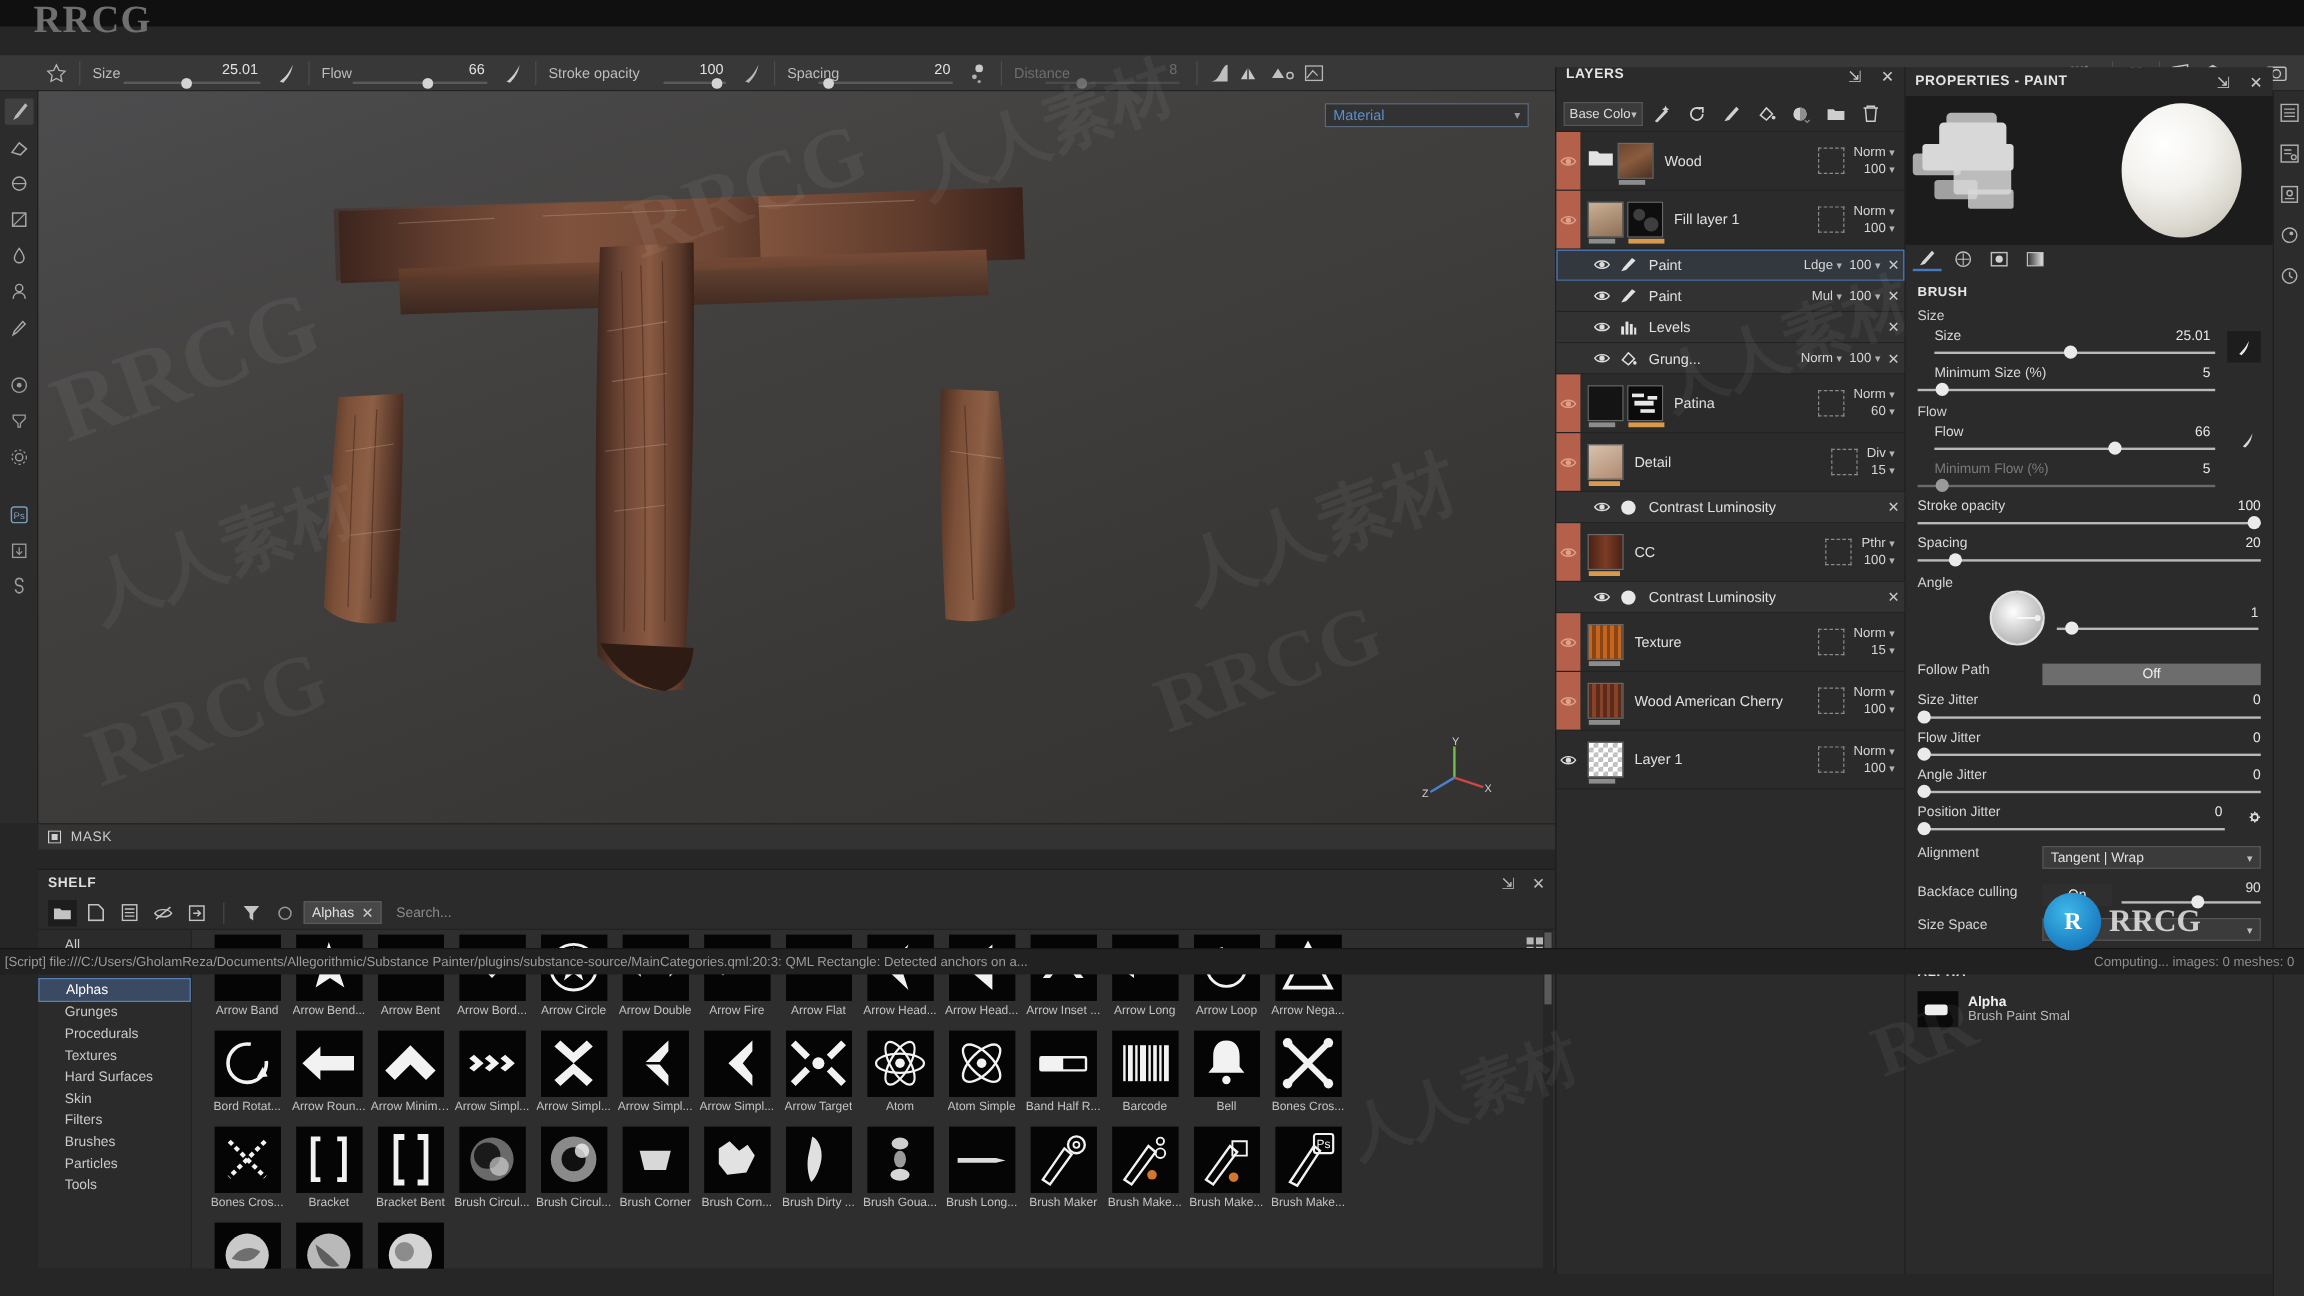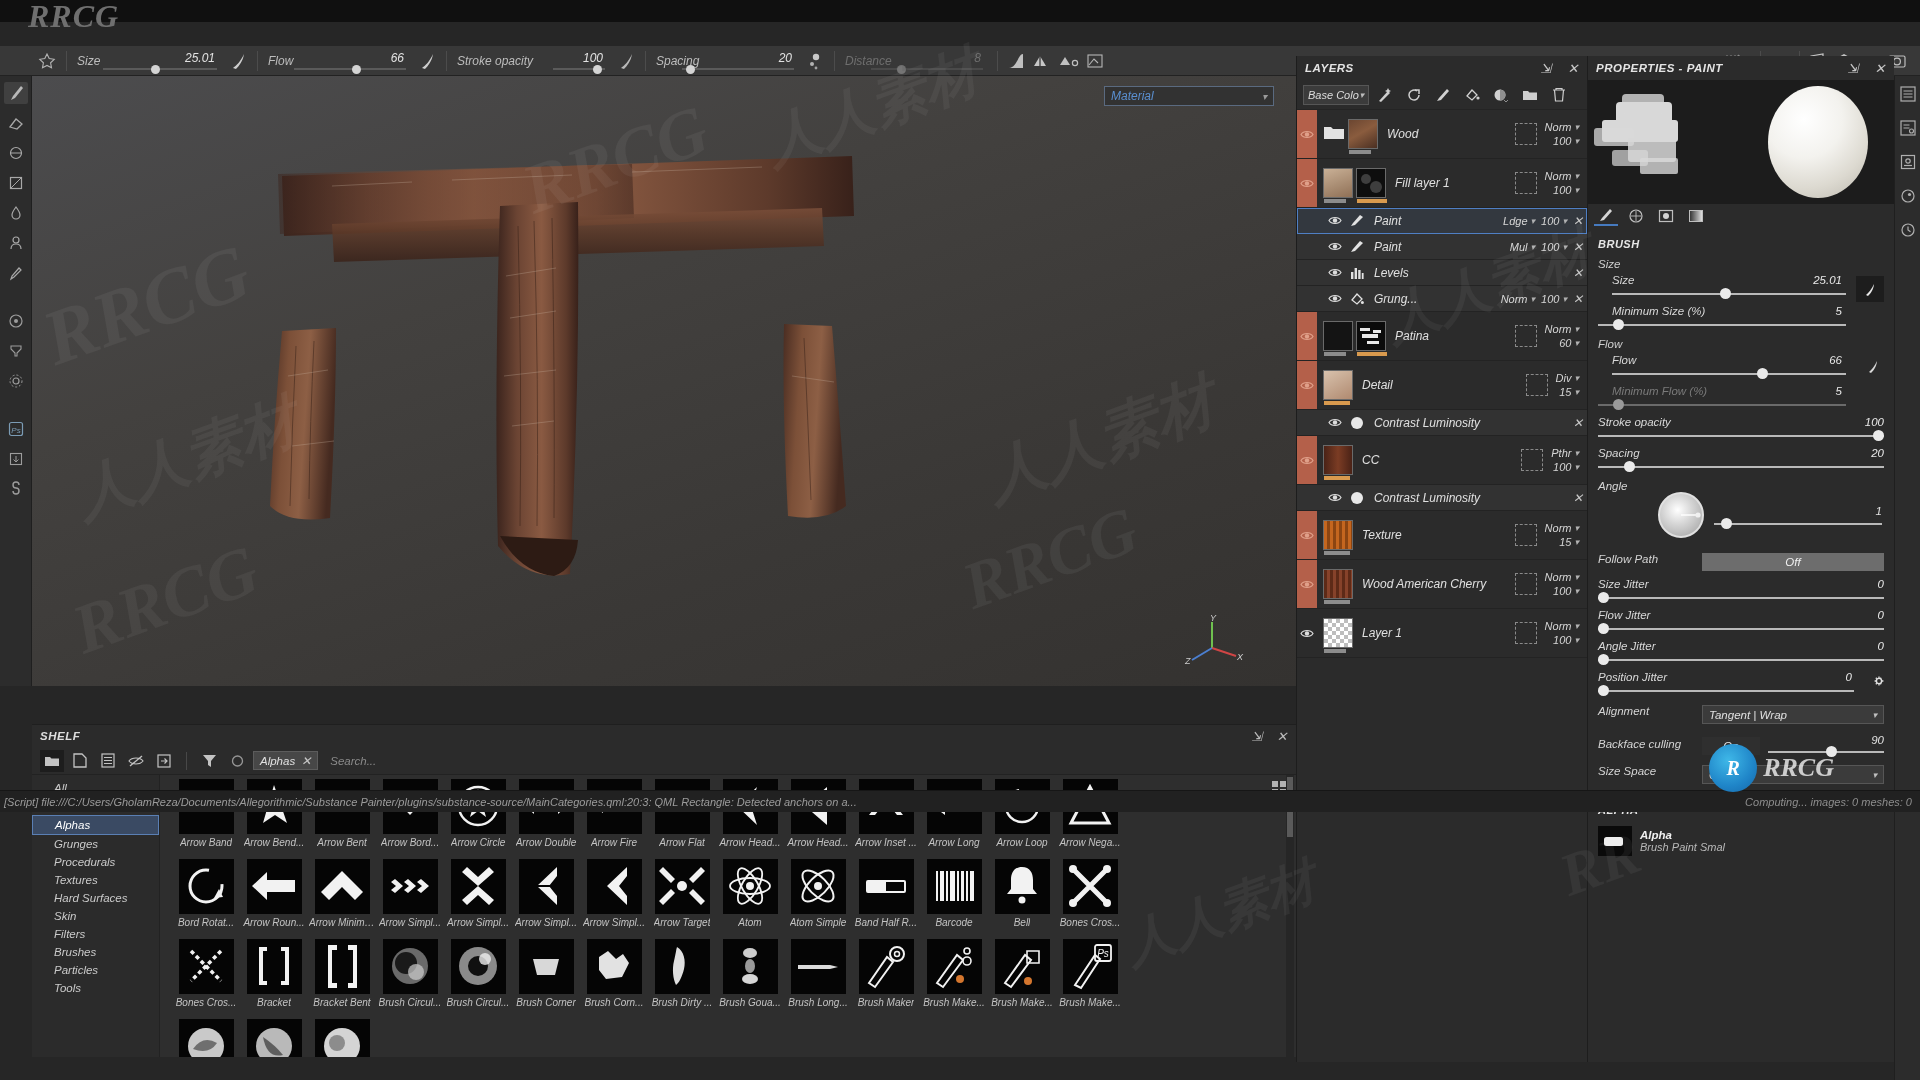--- a/index.html
+++ b/index.html
@@ -11,7 +11,7 @@
     overflow: hidden;
     -webkit-font-smoothing: antialiased;
   }
-  #app { position: relative; width: 1920px; height: 812px; font-style: italic; }
+  #app { position: relative; width: 1920px; height: 812px; }
 
   
   .wm {

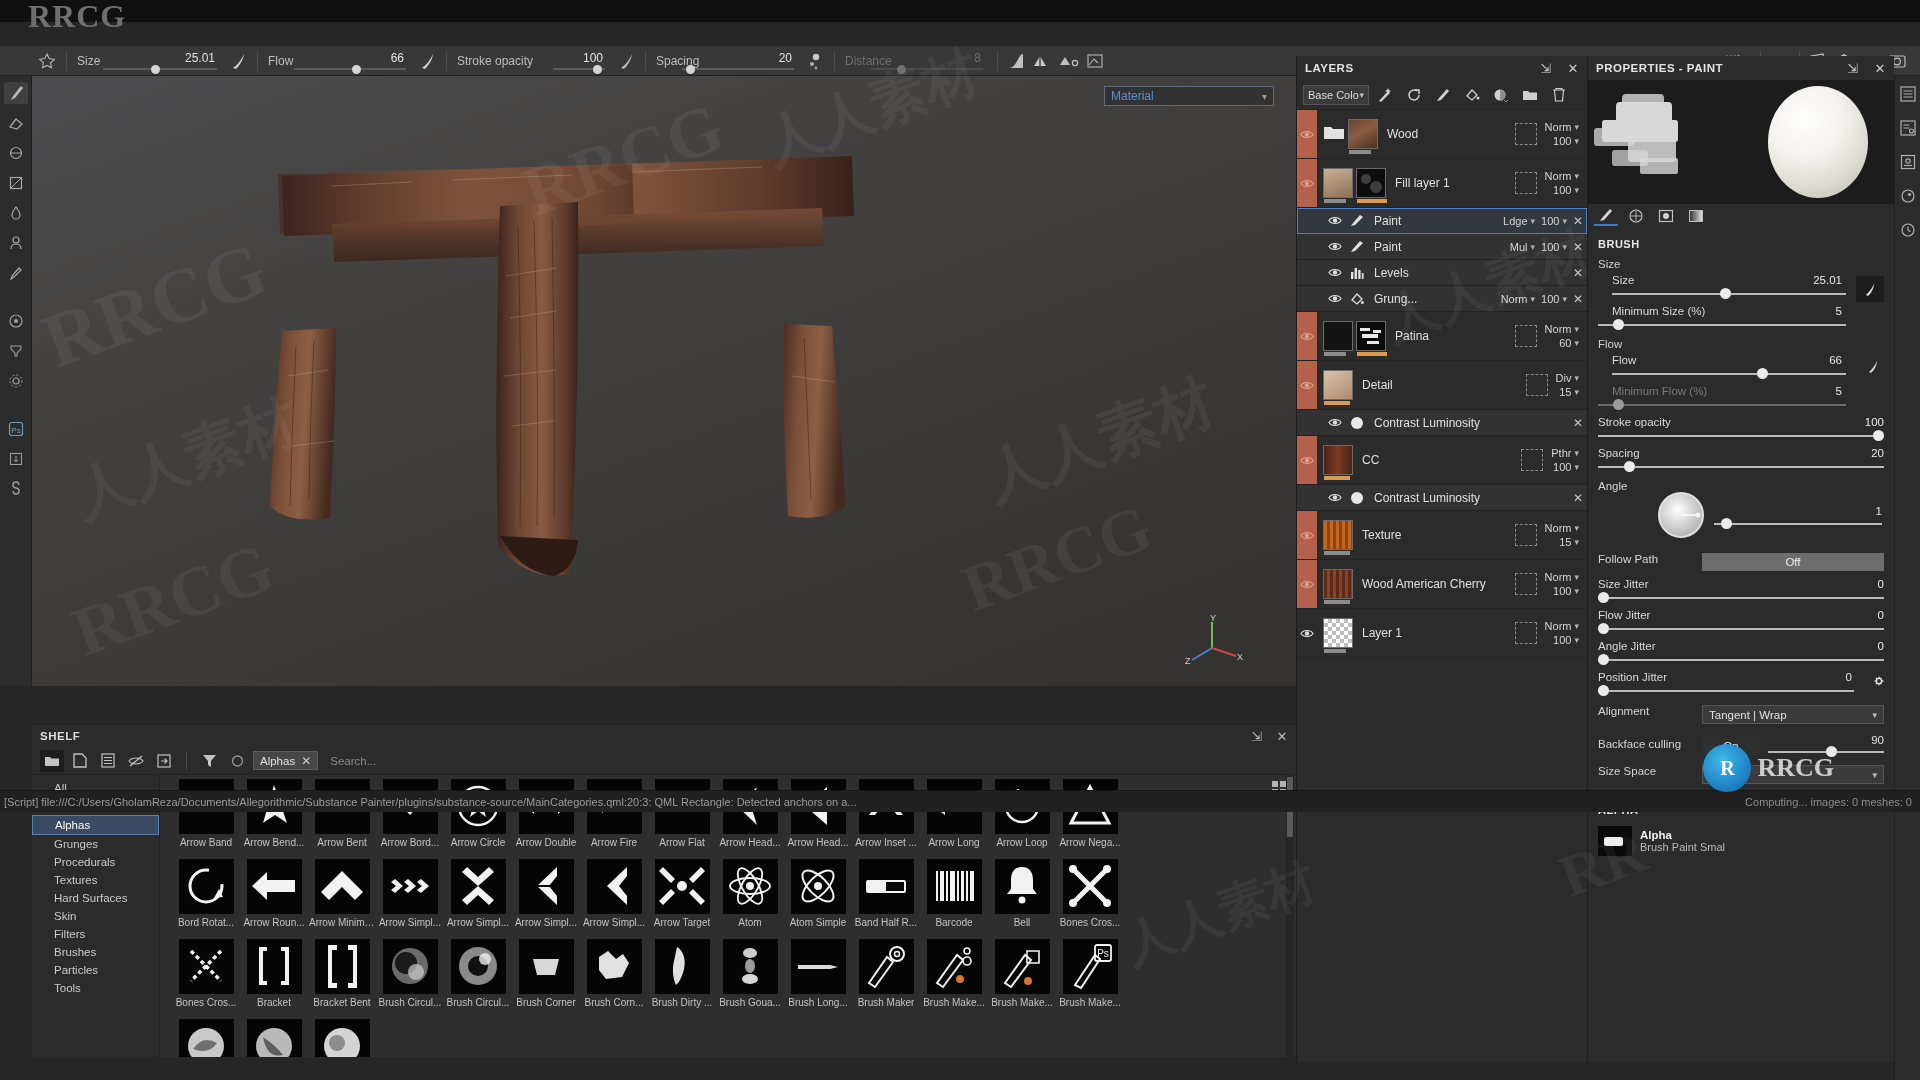--- a/index.html
+++ b/index.html
@@ -146,7 +146,7 @@
     background:#2b2b2b; border-left:1px solid #1d1d1d; border-right:1px solid #1d1d1d;
   }
   #layers-head {
-    height:24px; display:flex; align-items:center; padding:0 8px;
+    height:24px; display:flex; padding:0 8px;
     font-size:11.5px; font-weight:bold; letter-spacing:.5px; color:#e4e4e4;
   }
   #layers-head .hs { margin-left:auto; display:flex; gap:16px; font-weight:normal; opacity:.85; font-size:13px; }

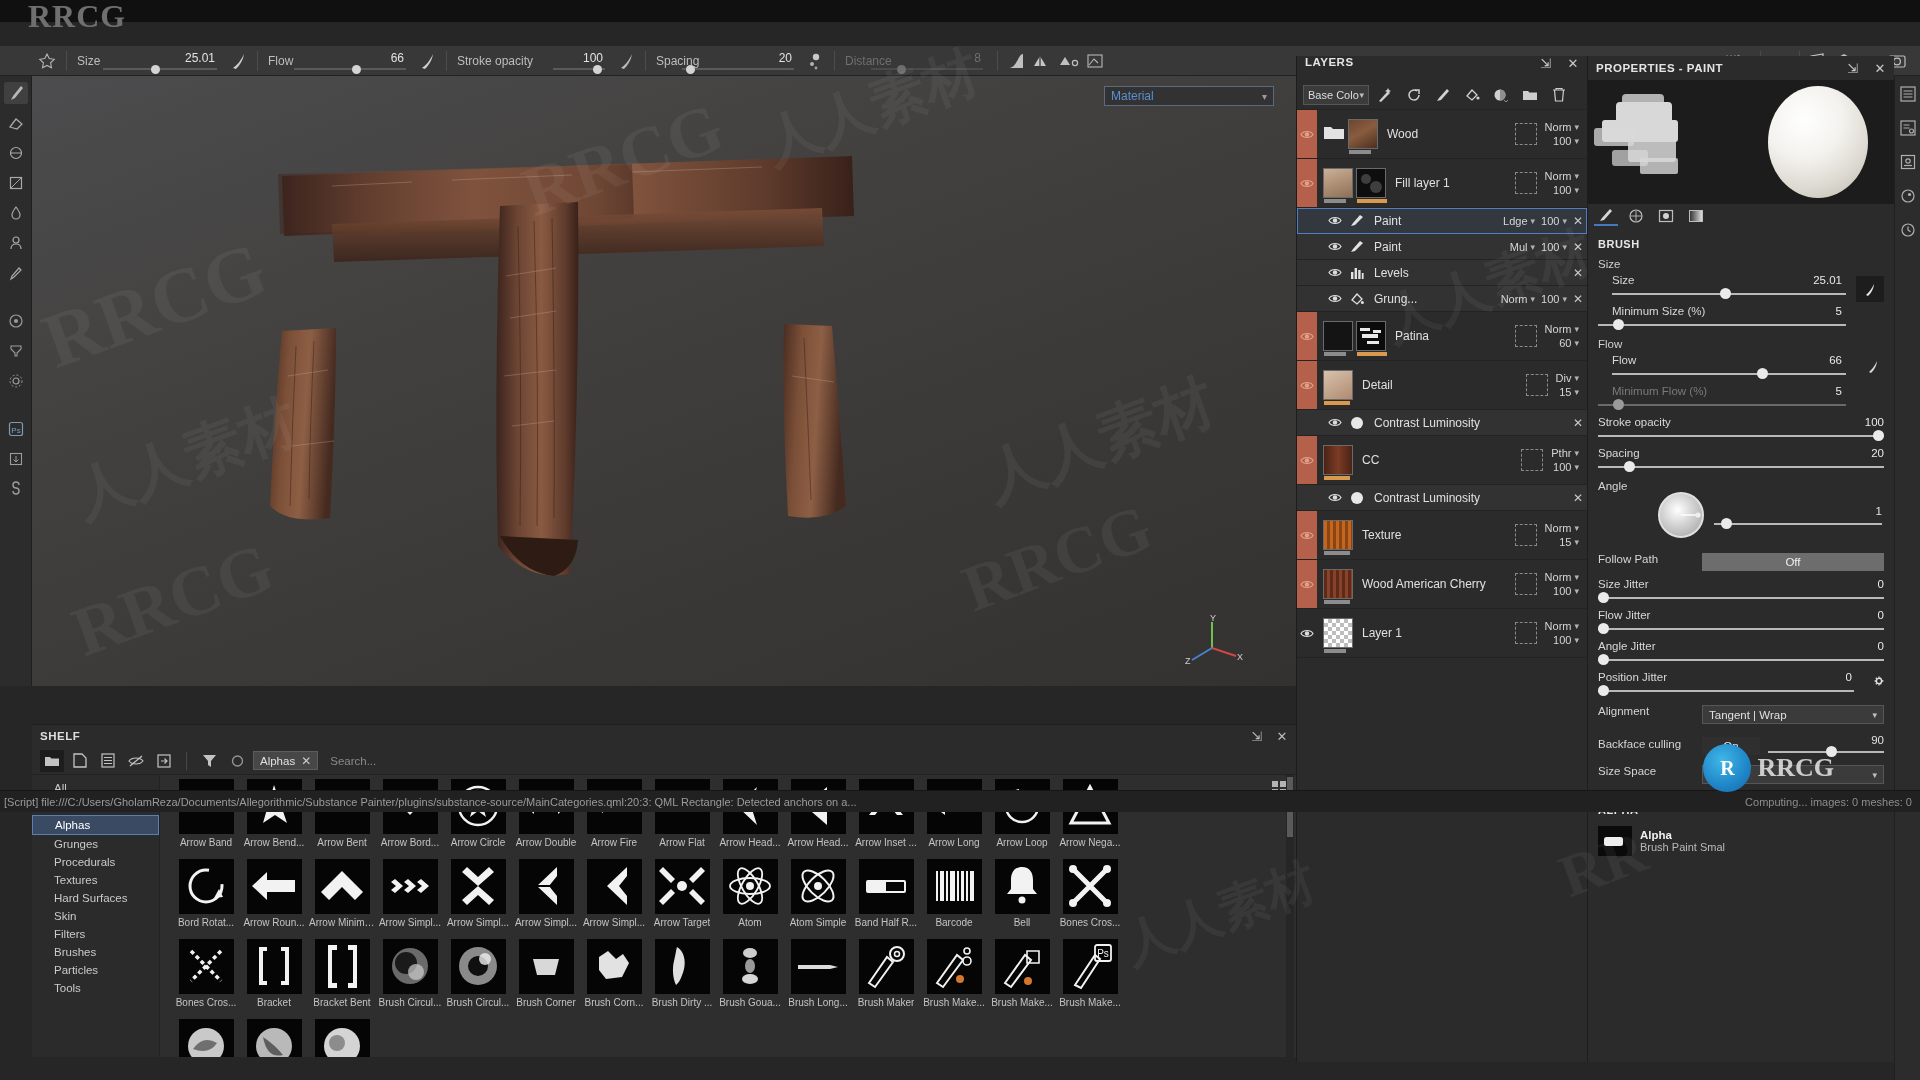--- a/index.html
+++ b/index.html
@@ -540,6 +540,13 @@
     </svg>
   </div>
 
+  <div id="maskbar">
+    <svg width="11" height="11" viewBox="0 0 11 11">
+      <rect x="0.5" y="0.5" width="10" height="10" fill="none" stroke="#cfcfcf"></rect>
+        <rect x="3" y="3" width="5" height="5" fill="#cfcfcf"></rect>
+      </svg>
+    <span class="lbl">MASK</span>
+  </div>
 
   <div id="shelf">
     <div id="shelf-title">

